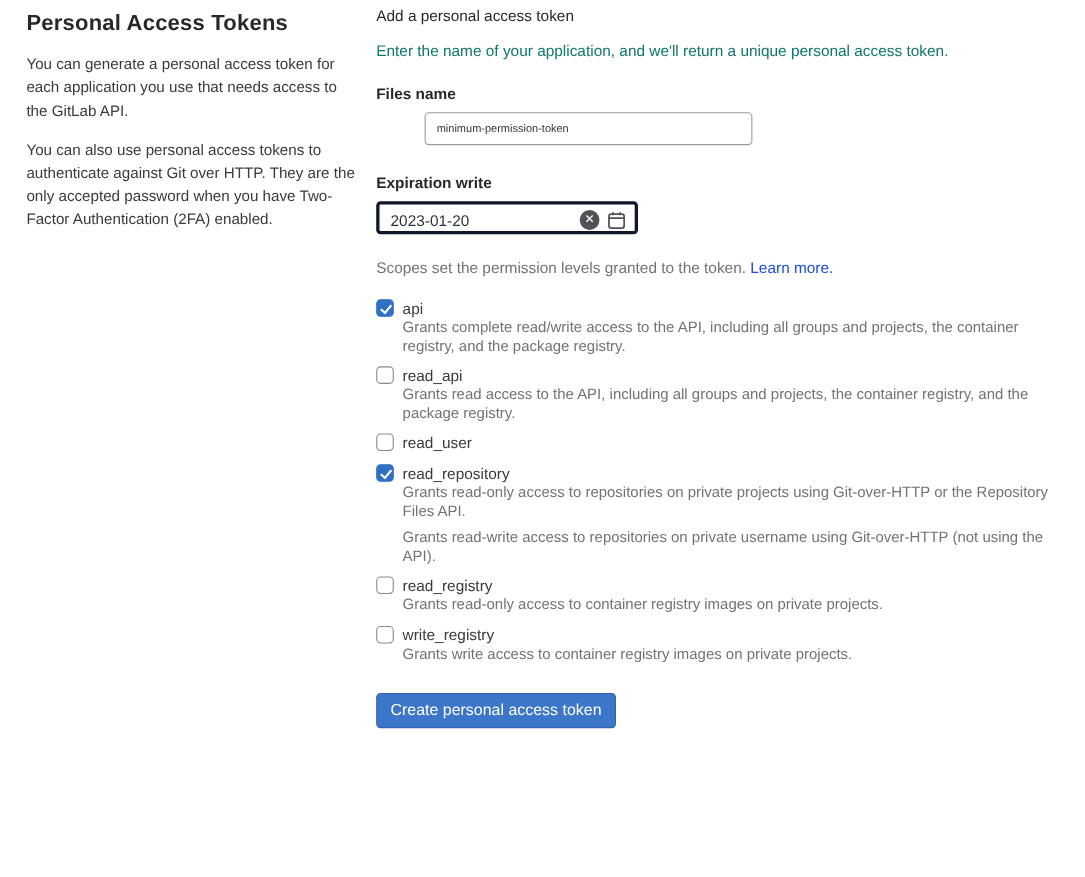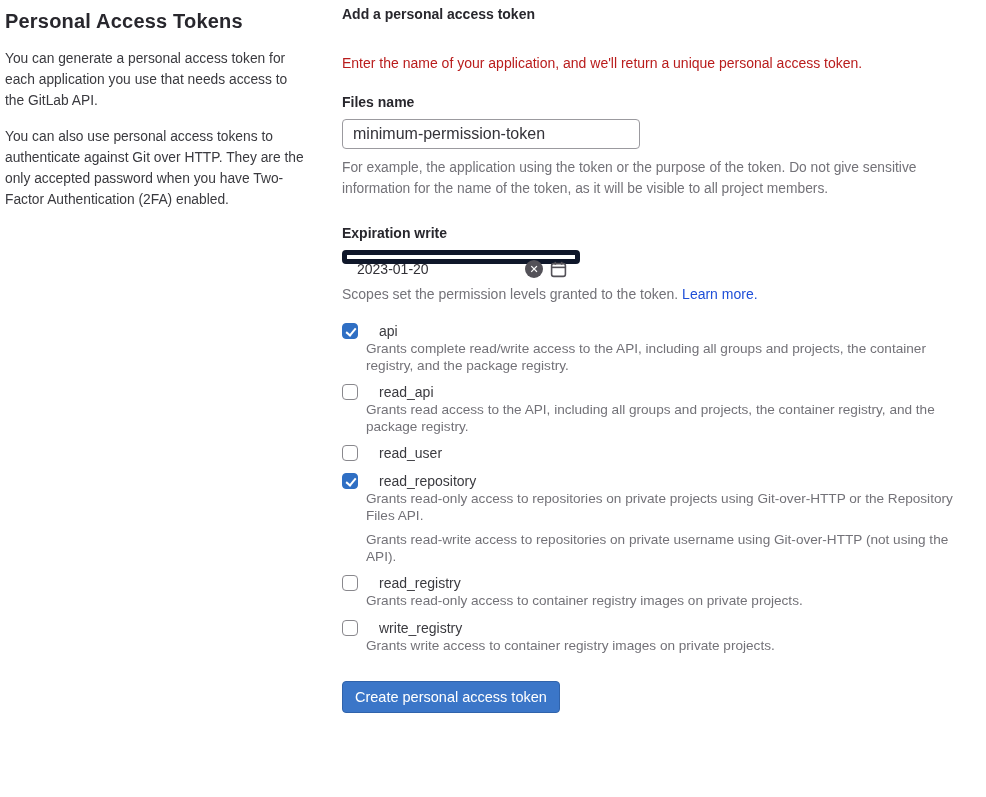--- a/index.html
+++ b/index.html
@@ -15,7 +15,7 @@
   
   .left-col {
     position: absolute;
-    left: 5px; top: 10px;
+    left: 24px; top: 10px;
     width: 302px;
   }
   .page-title {

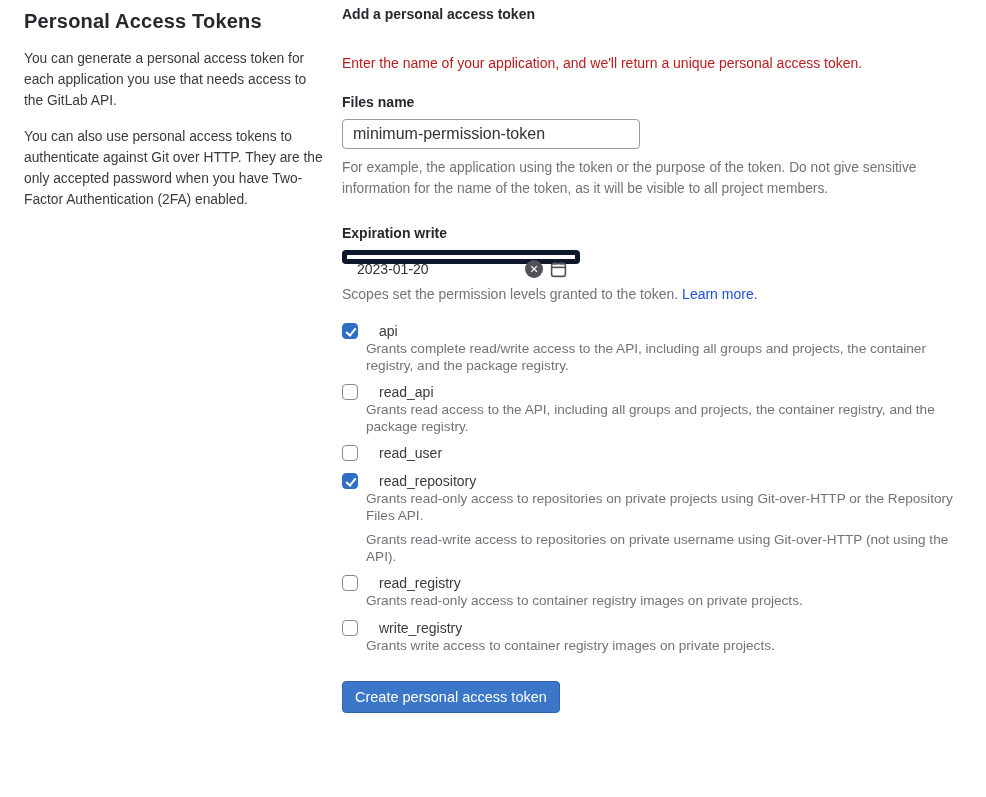--- a/index.html
+++ b/index.html
@@ -40,9 +40,9 @@
   }
   .section-heading {
     font-size: 14px;
-    font-weight: bold;
+    font-weight: normal;
     color: #28272d;
-    margin-bottom: 33px;
+    margin-bottom: 16px;
   }
   .section-sub {
     font-size: 14px;

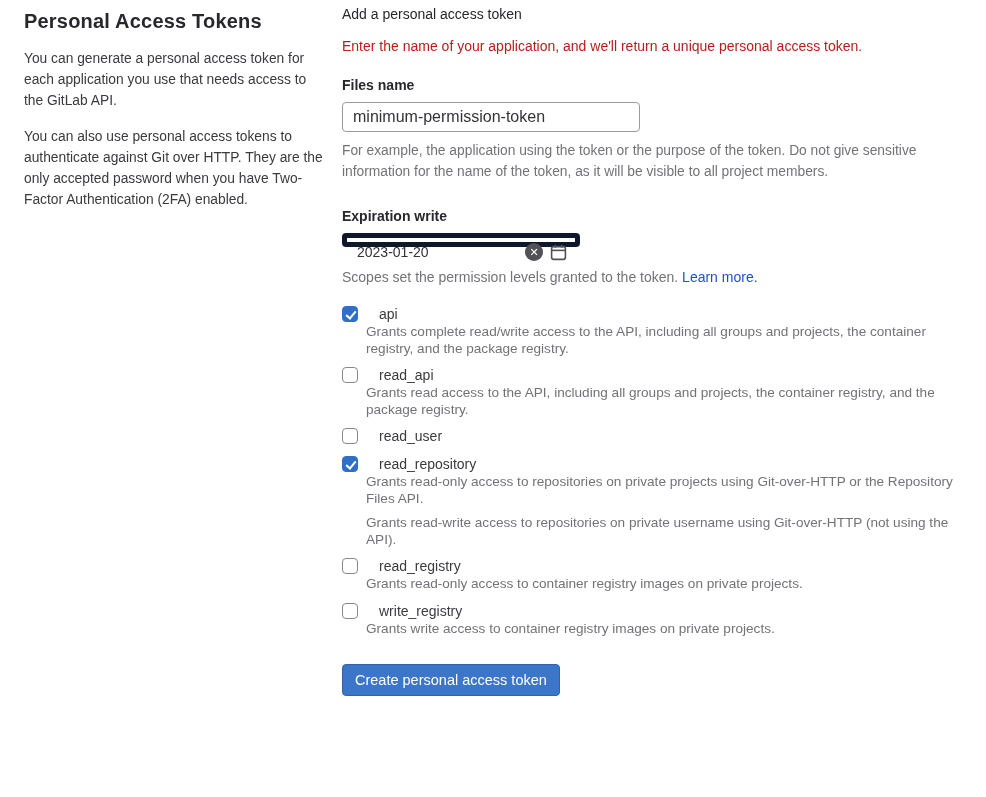--- a/index.html
+++ b/index.html
@@ -46,7 +46,7 @@
   }
   .section-sub {
     font-size: 14px;
-    color: #b91c1c;
+    color: #0f766e;
     margin-bottom: 23px;
   }
   .field-label {

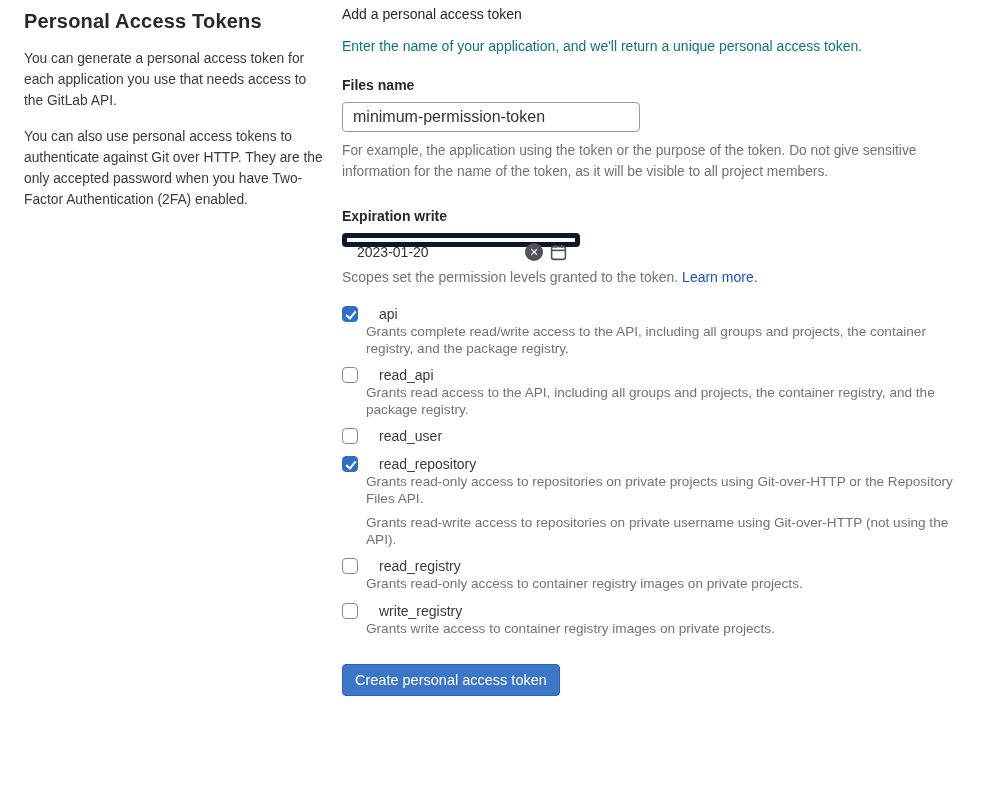--- a/index.html
+++ b/index.html
@@ -64,10 +64,11 @@
     border-radius: 4px;
     padding: 0 10px;
     font-family: "Liberation Sans", sans-serif;
-    font-size: 16px;
+    font-size: 10px;
     color: #333238;
     background: #fff;
     outline: none;
+    margin-left: 44px;
   }
   .field-help {
     font-size: 13.8px;

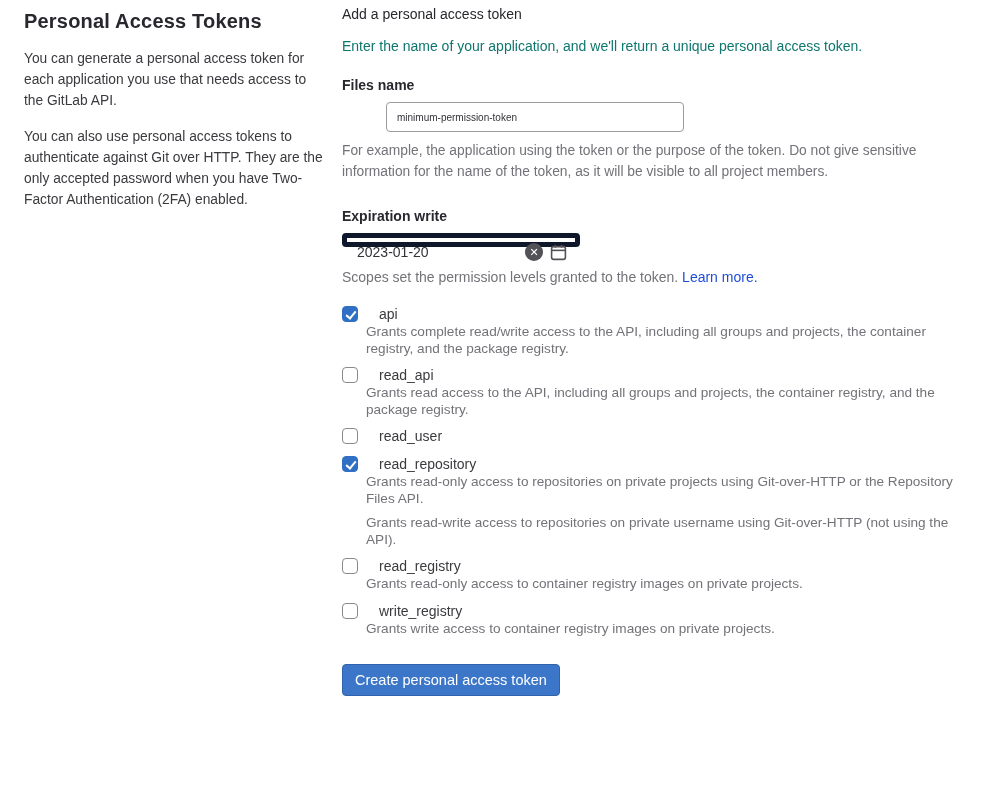--- a/index.html
+++ b/index.html
@@ -206,7 +206,6 @@
     <div class="token-name-group">
       <label class="field-label">Files name</label>
       <input class="text-input" type="text" value="minimum-permission-token" style="">
-      <div class="field-help">For example, the application using the token or the purpose of the token. Do not give sensitive information for the name of the token, as it will be visible to all project members.</div>
     </div>
 
     <div class="date-group">

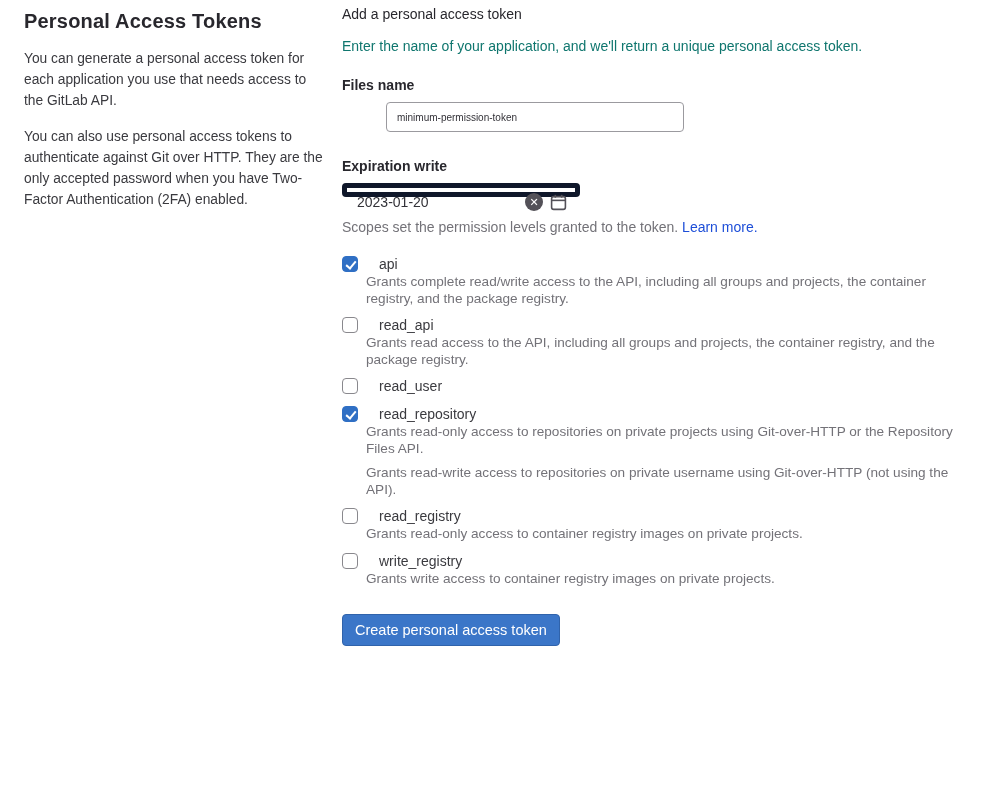--- a/index.html
+++ b/index.html
@@ -83,8 +83,8 @@
   .date-field {
     position: relative;
     width: 238px;
-    height: 14px;
-    border: 5px solid #0f172a;
+    height: 30px;
+    border: 3px solid #0f172a;
     border-radius: 4px;
     background: #fff;
   }

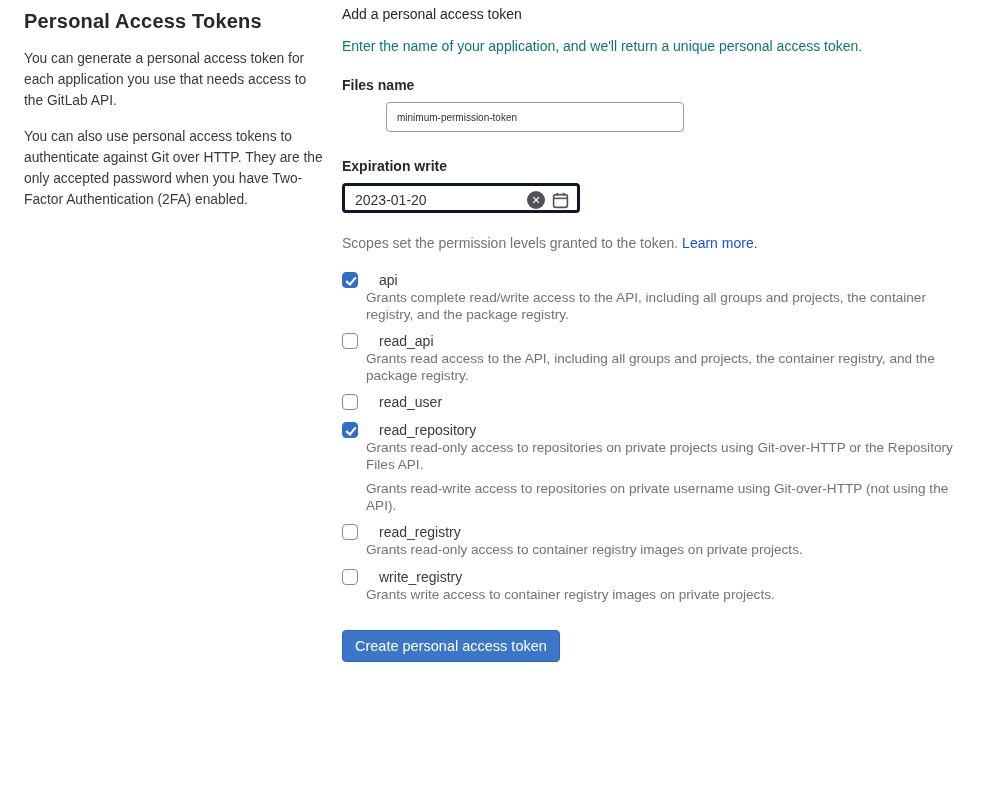--- a/index.html
+++ b/index.html
@@ -138,7 +138,6 @@
     display: flex;
     align-items: center;
     height: 20px;
-    gap: 13px;
   }
   .checkbox {
     width: 16px; height: 16px;

